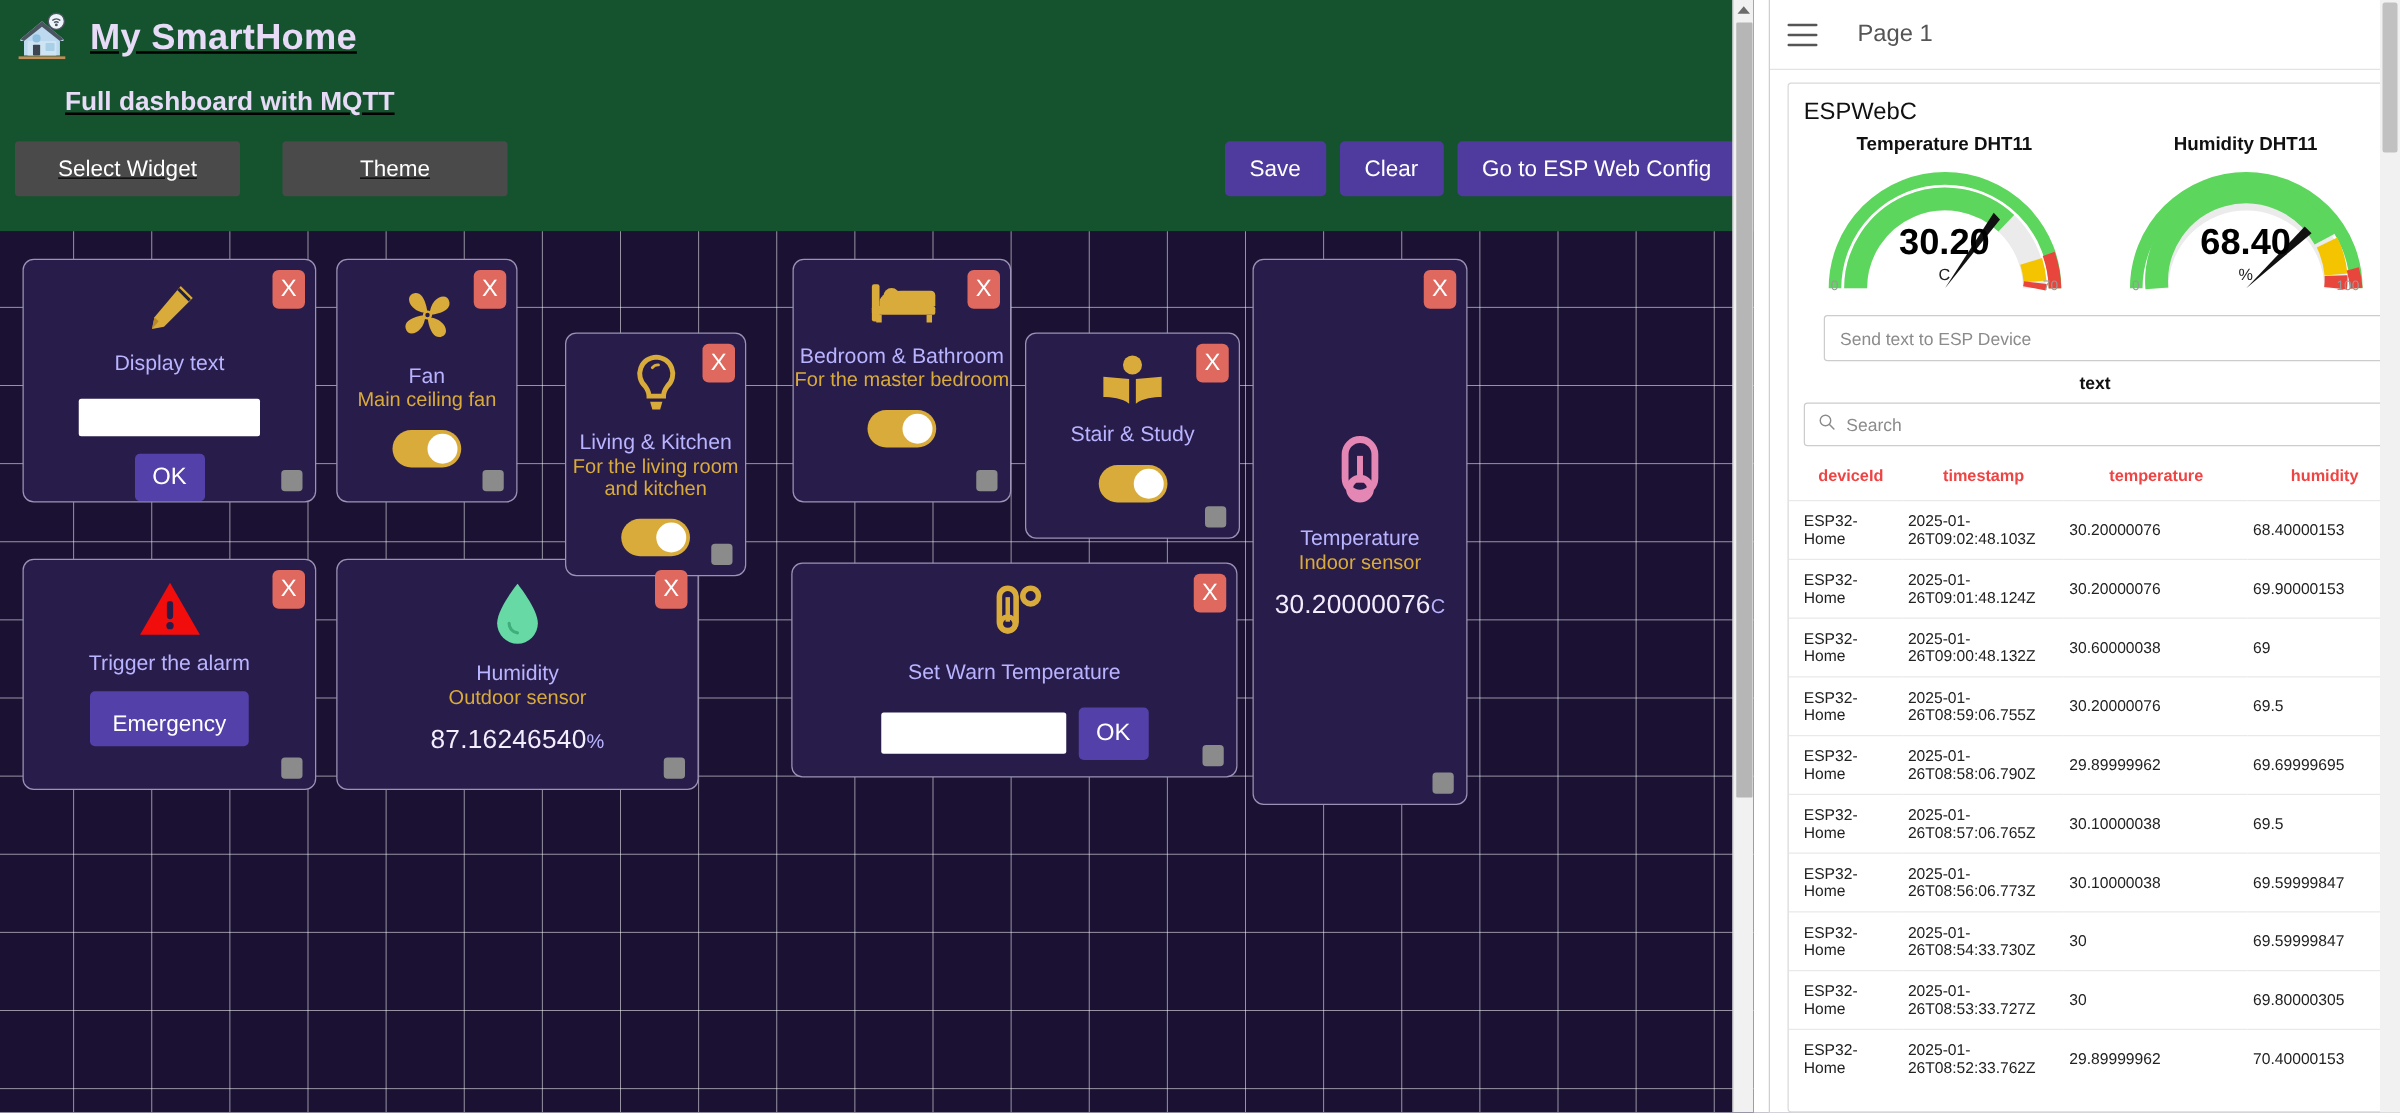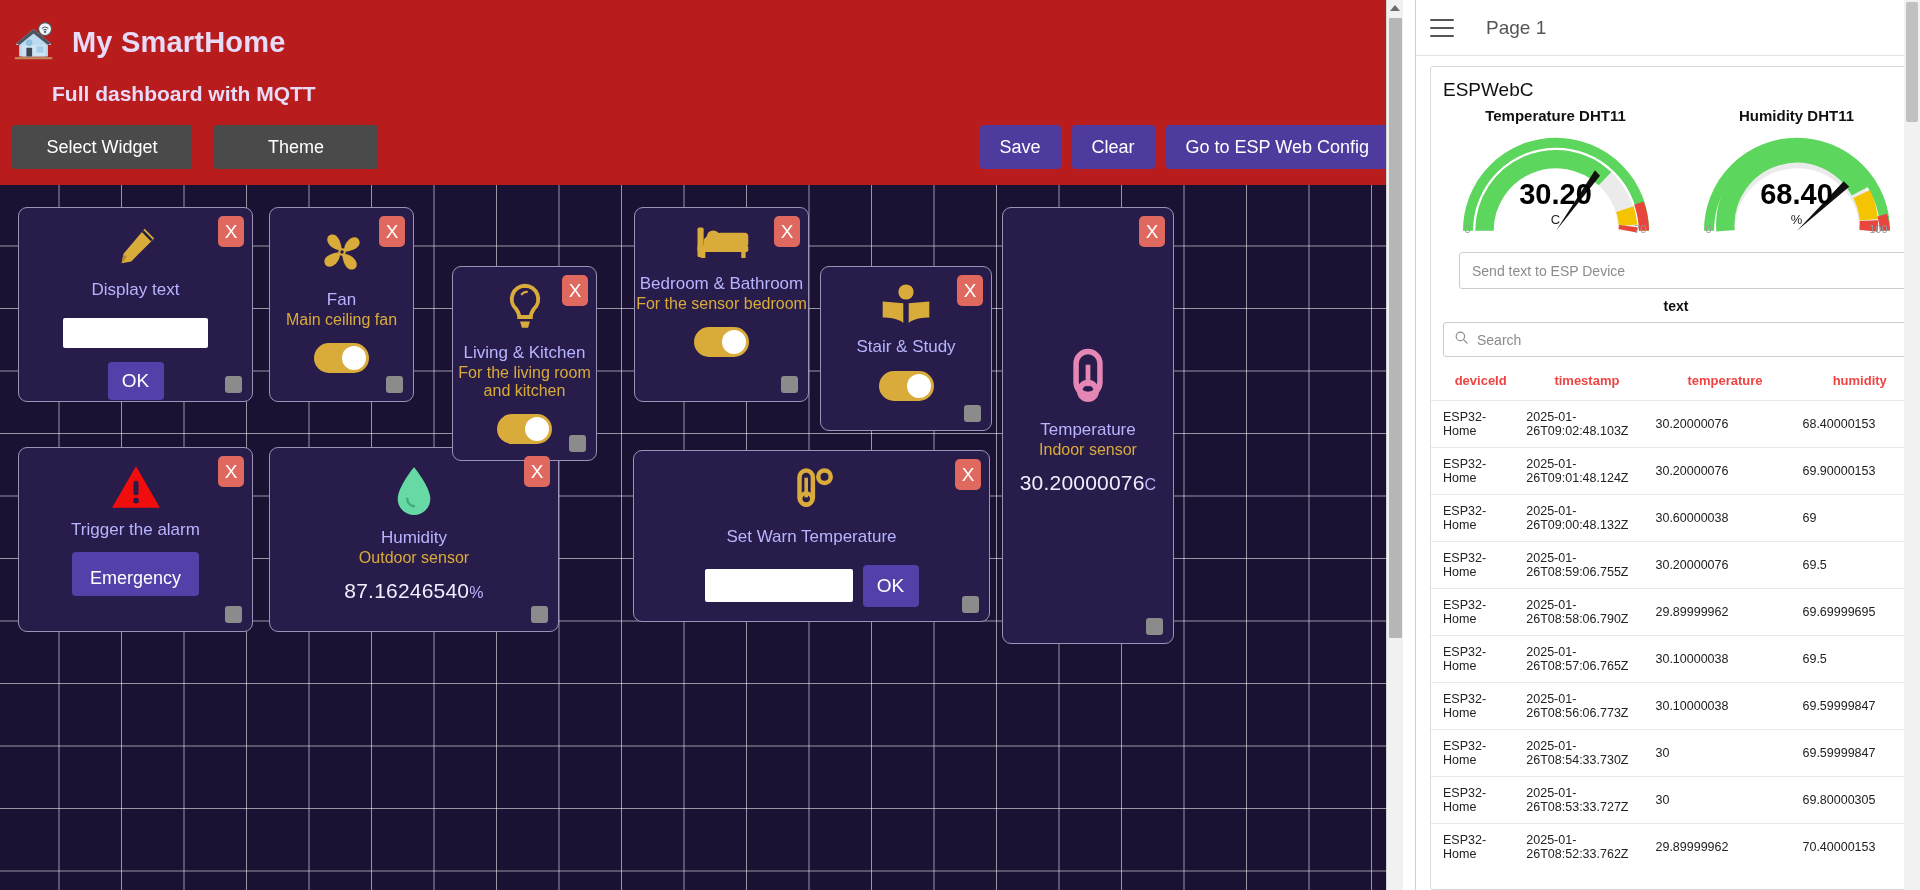--- a/index.html
+++ b/index.html
@@ -21,8 +21,9 @@
   #dash-header {
     position: relative;
     height: 185px;
-    background: #b91c1c;
-    padding: 12px 0 0 0;
+    background: #14532d;
+    padding: 0 0 0 0;
+    text-decoration: underline;
   }
   .title-row { display: flex; align-items: center; padding-left: 12px; height: 60px; }
   .home-icon { width: 46px; height: 46px; margin-right: 14px; flex: none; }

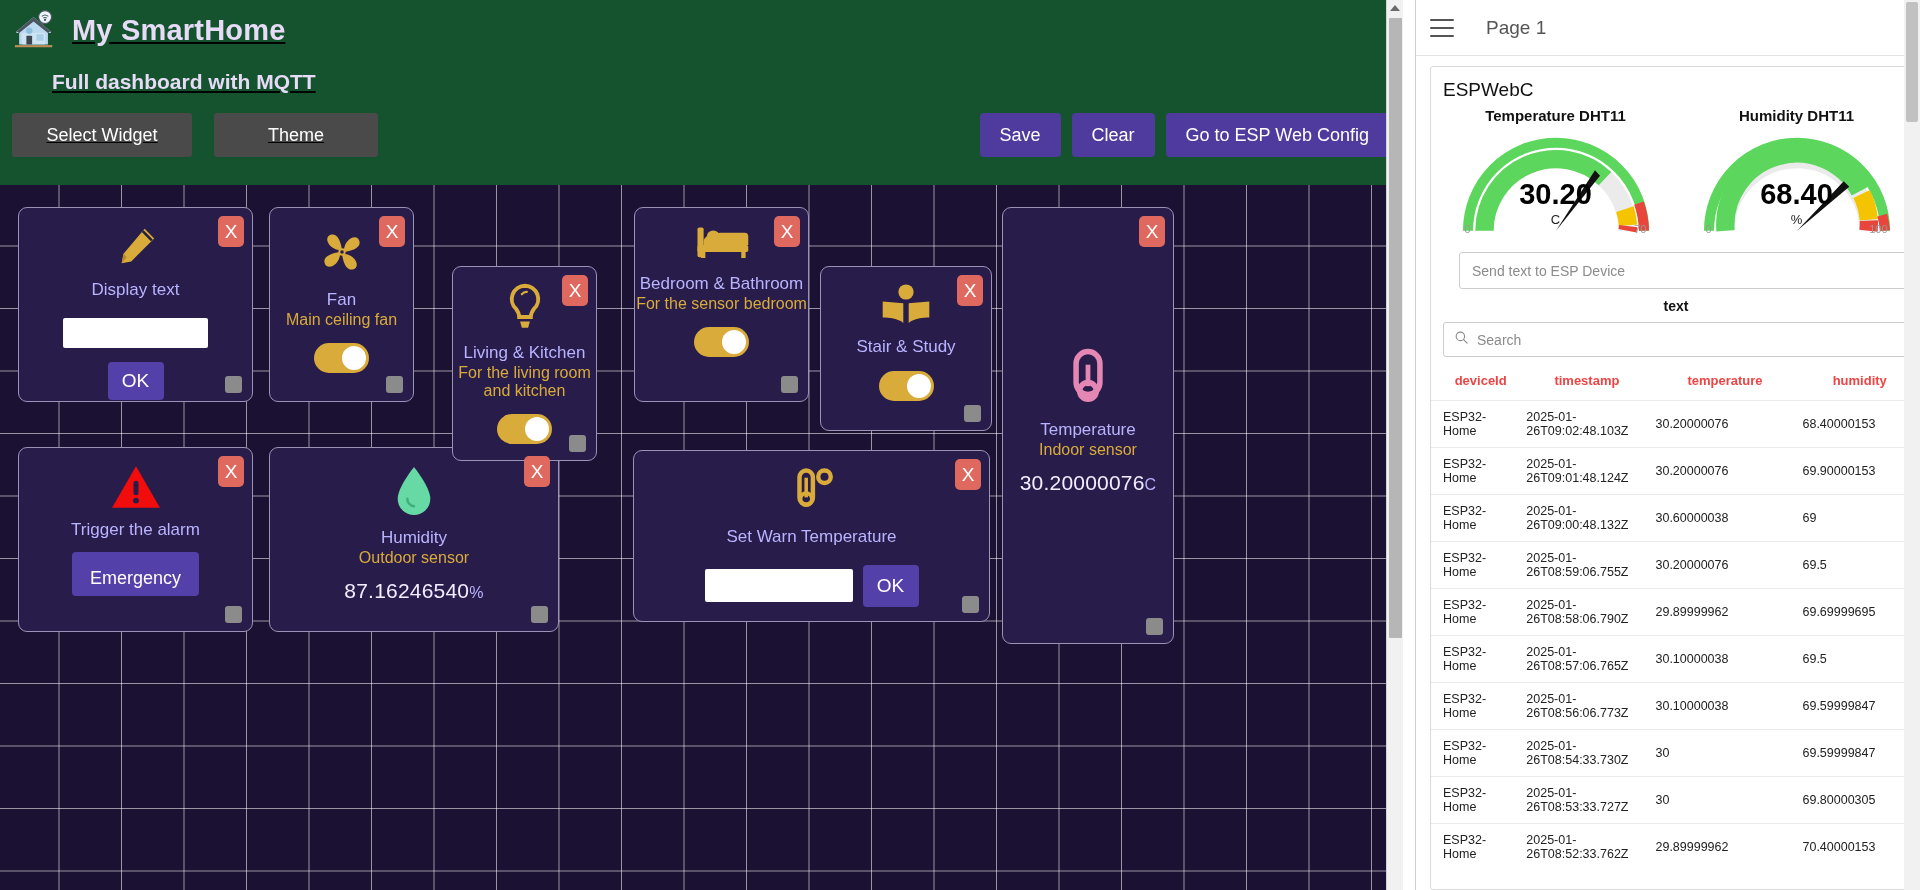--- a/index.html
+++ b/index.html
@@ -47,7 +47,7 @@
     cursor: pointer; padding: 0 10px;
   }
   #btn-select-widget { width: 180px; }
-  #btn-theme { width: 164px; margin-left: 22px; }
+  #btn-theme { width: 180px; margin-left: 34px; }
   .right-btns { position: absolute; right: 14px; display: flex; gap: 11px; }
   .btn-purple {
     background: #4f3b9e; color: #fff; border: none;

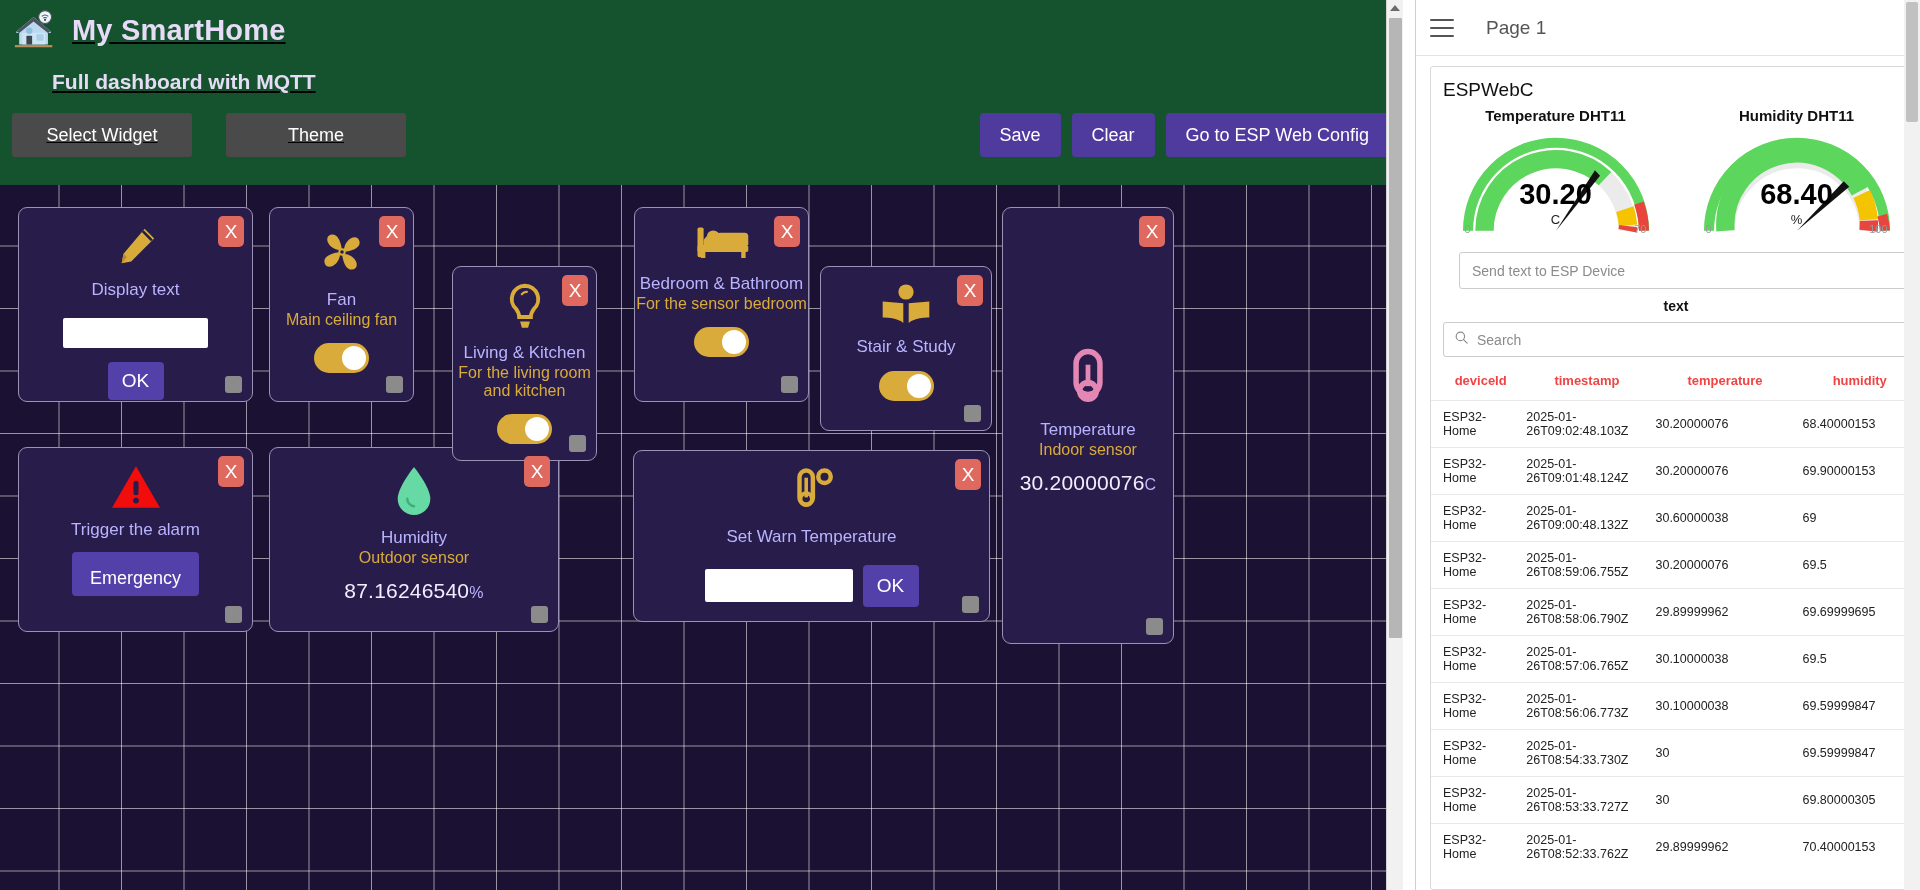--- a/index.html
+++ b/index.html
@@ -392,7 +392,7 @@
             </svg>
           </span>
           <div class="wname">Bedroom &amp; Bathroom</div>
-          <div class="wdesc">For the sensor bedroom</div>
+          <div class="wdesc">For the master bedroom</div>
           <div class="toggle"></div>
         </div>
         <div class="wresize"></div>

